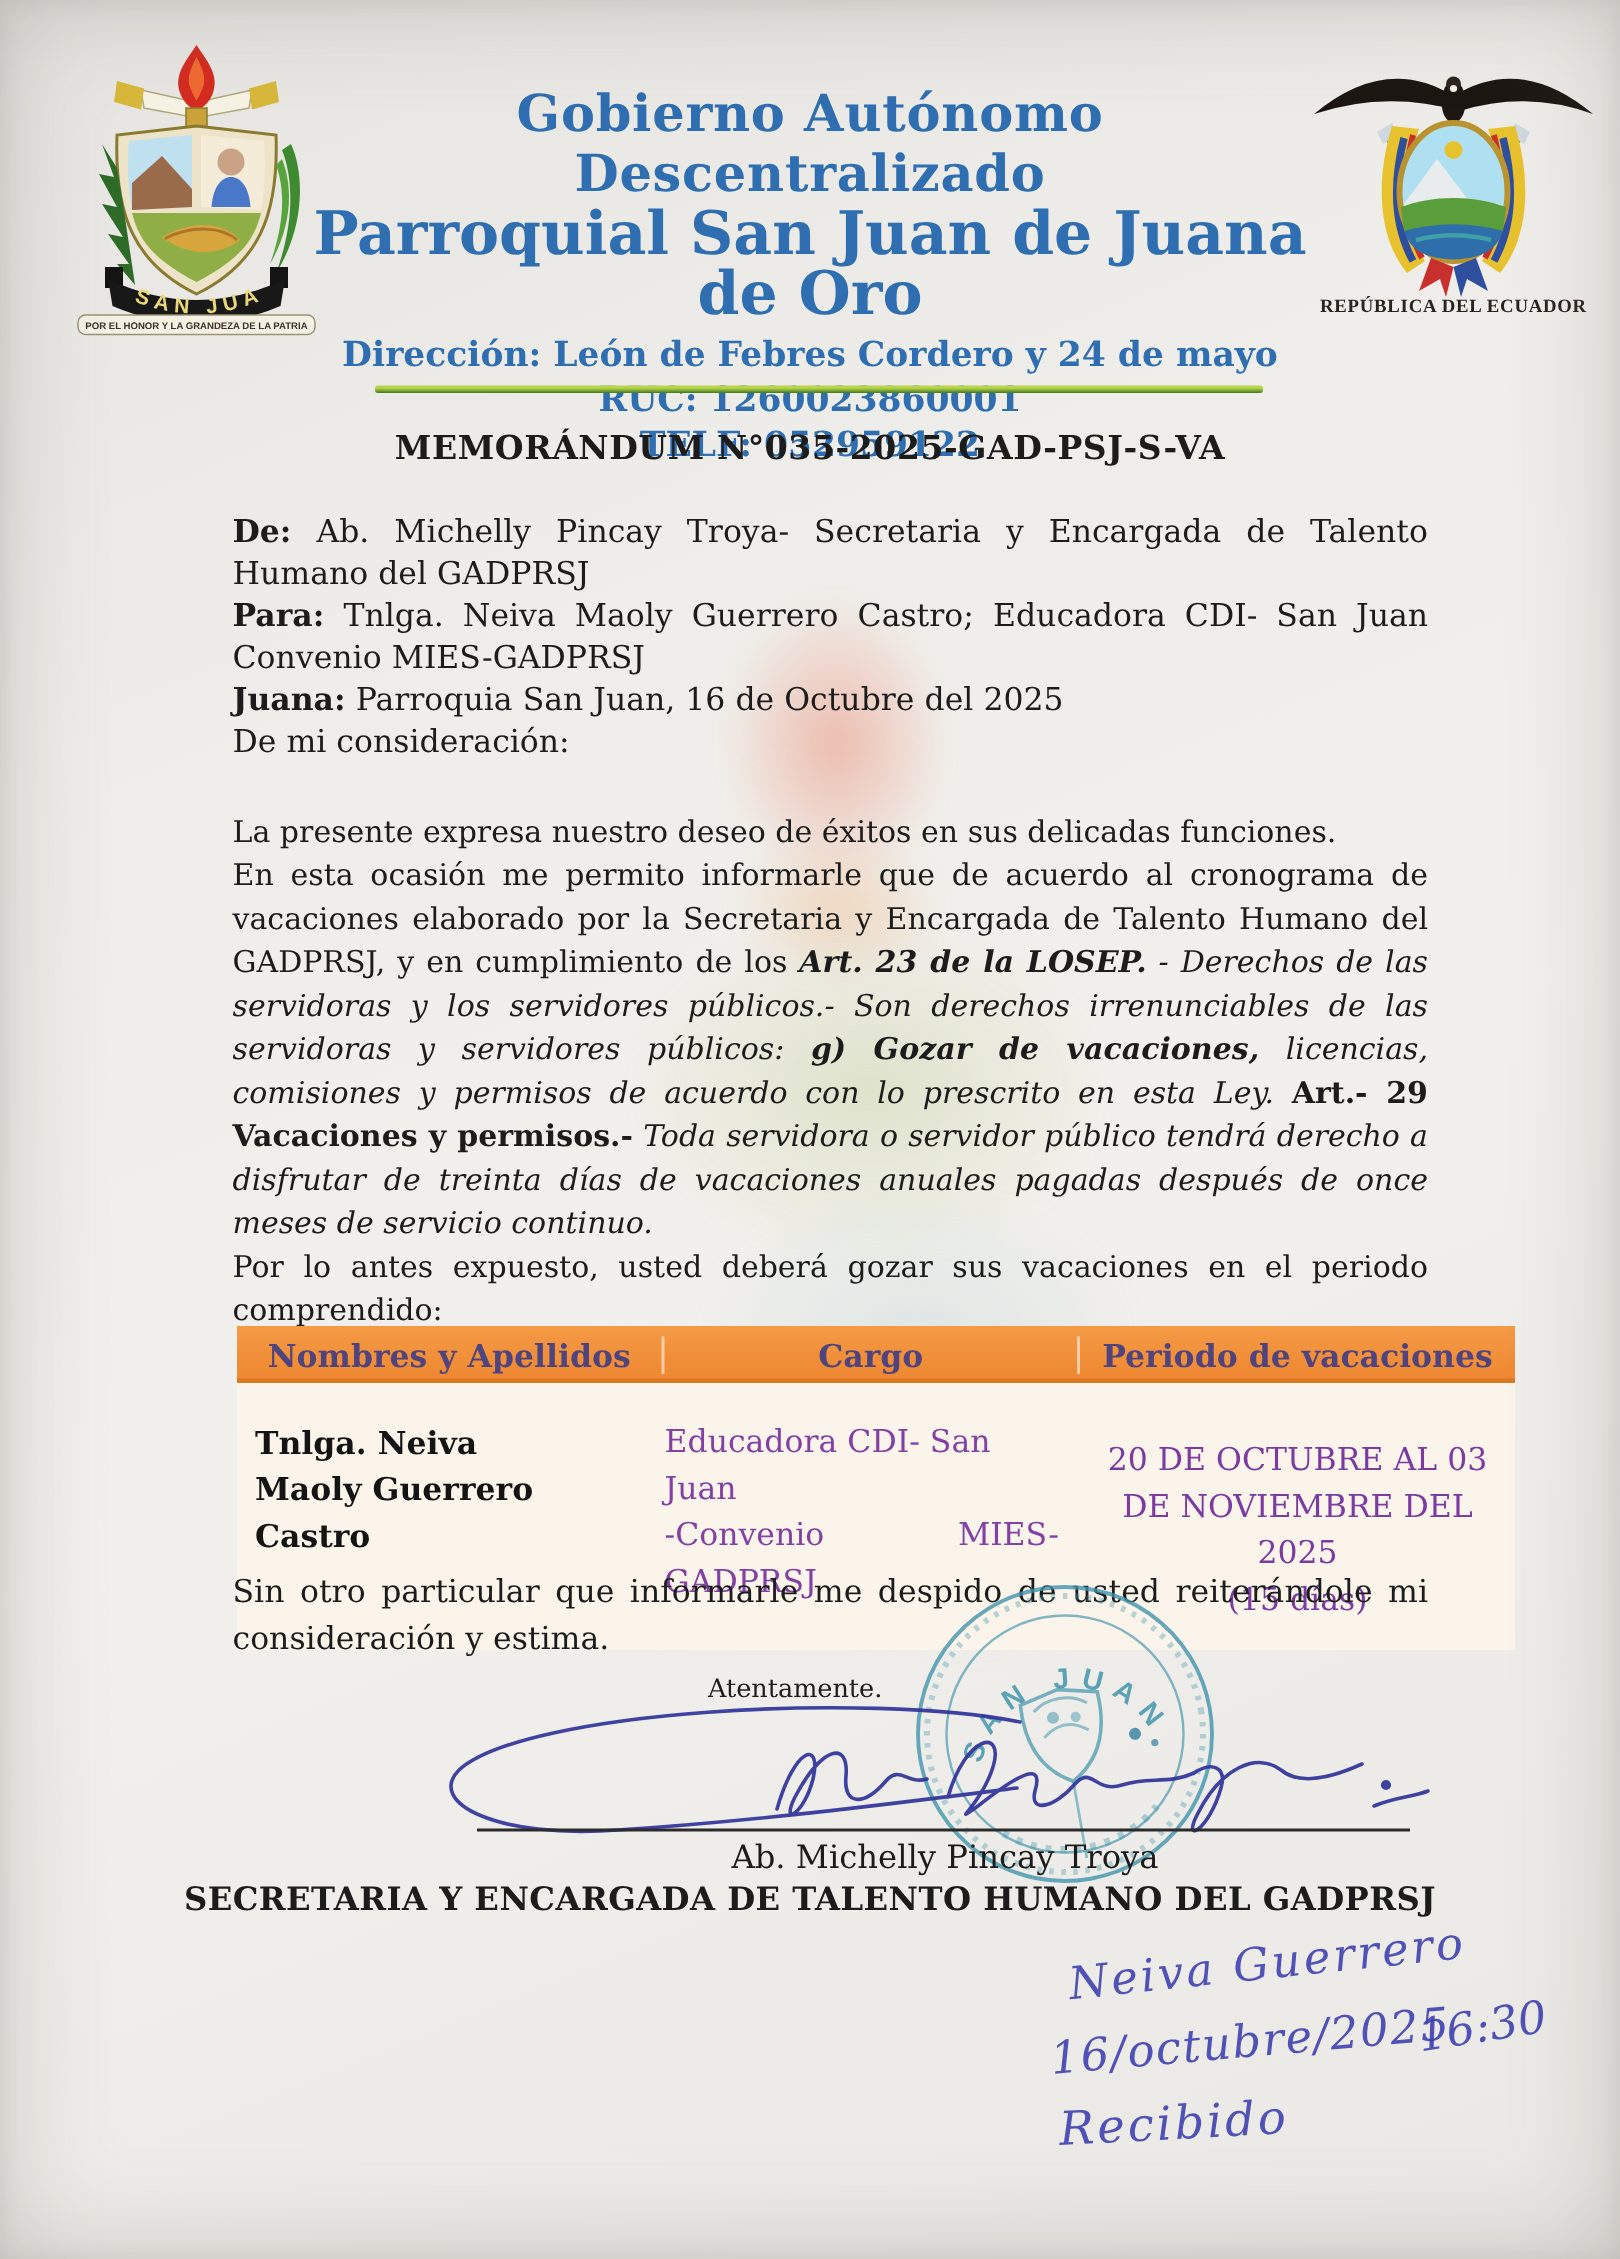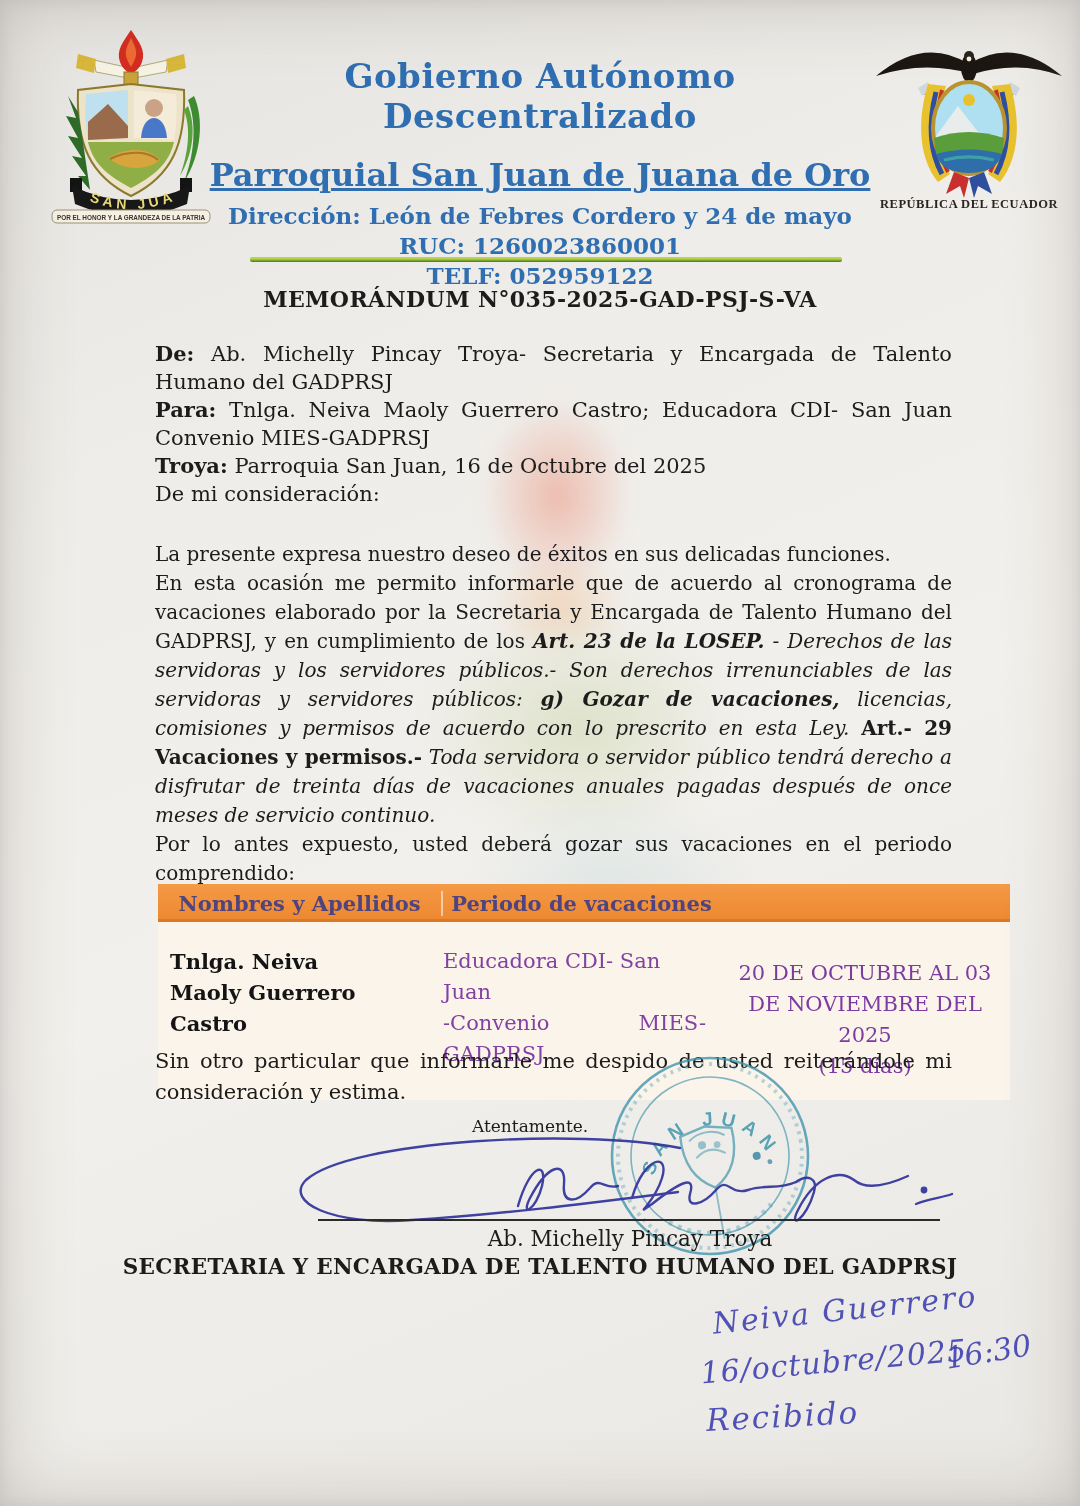--- a/index.html
+++ b/index.html
@@ -13,7 +13,7 @@
   
   .hdr{left:185px;top:56px;width:710px;text-align:center;color:#2f6eb0;font-weight:bold;}
   .hdr .l1{font-size:34px;line-height:40px;letter-spacing:.5px;}
-  .hdr .l2{font-size:32px;line-height:40px;margin-top:19px;text-decoration:underline;}
+  .hdr .l2{font-size:40px;line-height:40px;margin-top:0;}
   .hdr .l3{font-size:23px;line-height:30px;margin-top:6px;}
   .hdr .l4,.hdr .l5,.hdr .l6{font-size:23px;line-height:30px;}
   .rule{left:250px;top:257px;width:592px;height:5px;border-radius:2px;

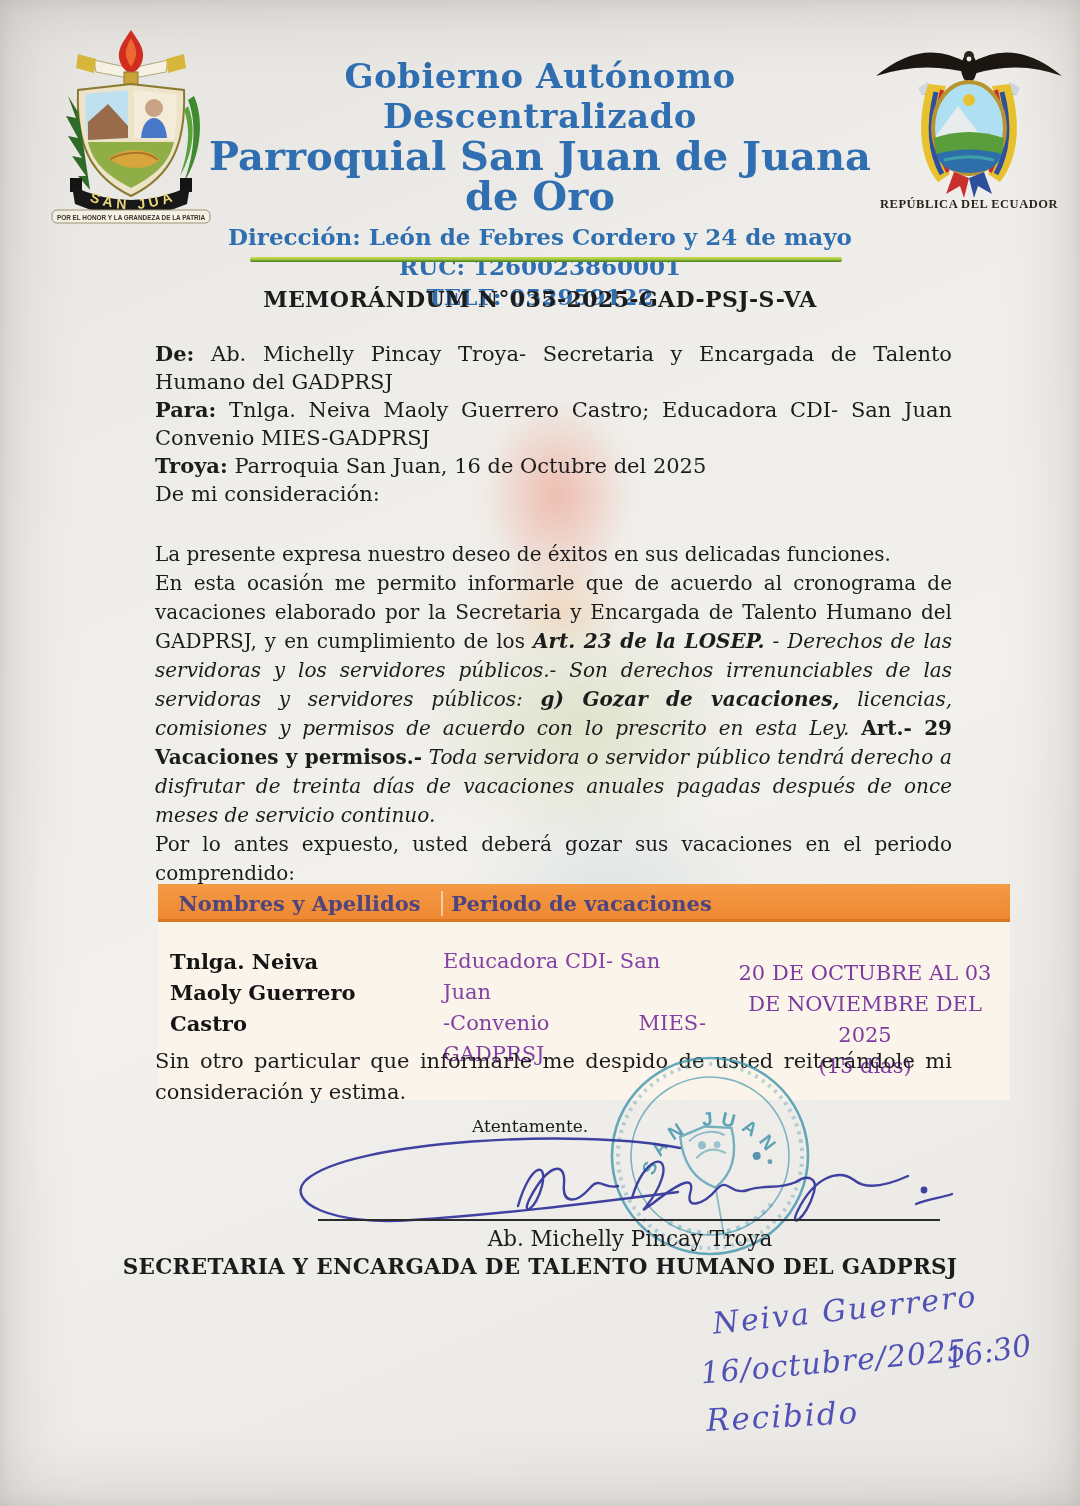--- a/index.html
+++ b/index.html
@@ -141,7 +141,7 @@
   <div class="abs meta">
     <p style="margin:0;"><b>De:</b><span> Ab. Michelly Pincay Troya- Secretaria y Encargada de Talento Humano del GADPRSJ</span></p>
     <p style="margin:0;"><b>Para:</b><span> Tnlga. Neiva Maoly Guerrero Castro; Educadora CDI- San Juan Convenio MIES-GADPRSJ</span></p>
-    <p style="margin:0;"><b>Troya:</b><span> Parroquia San Juan, 16 de Octubre del 2025</span></p>
+    <p style="margin:0;"><b>Juana:</b><span> Parroquia San Juan, 16 de Octubre del 2025</span></p>
     <p style="margin:0;">De mi consideración:</p>
   </div>
 

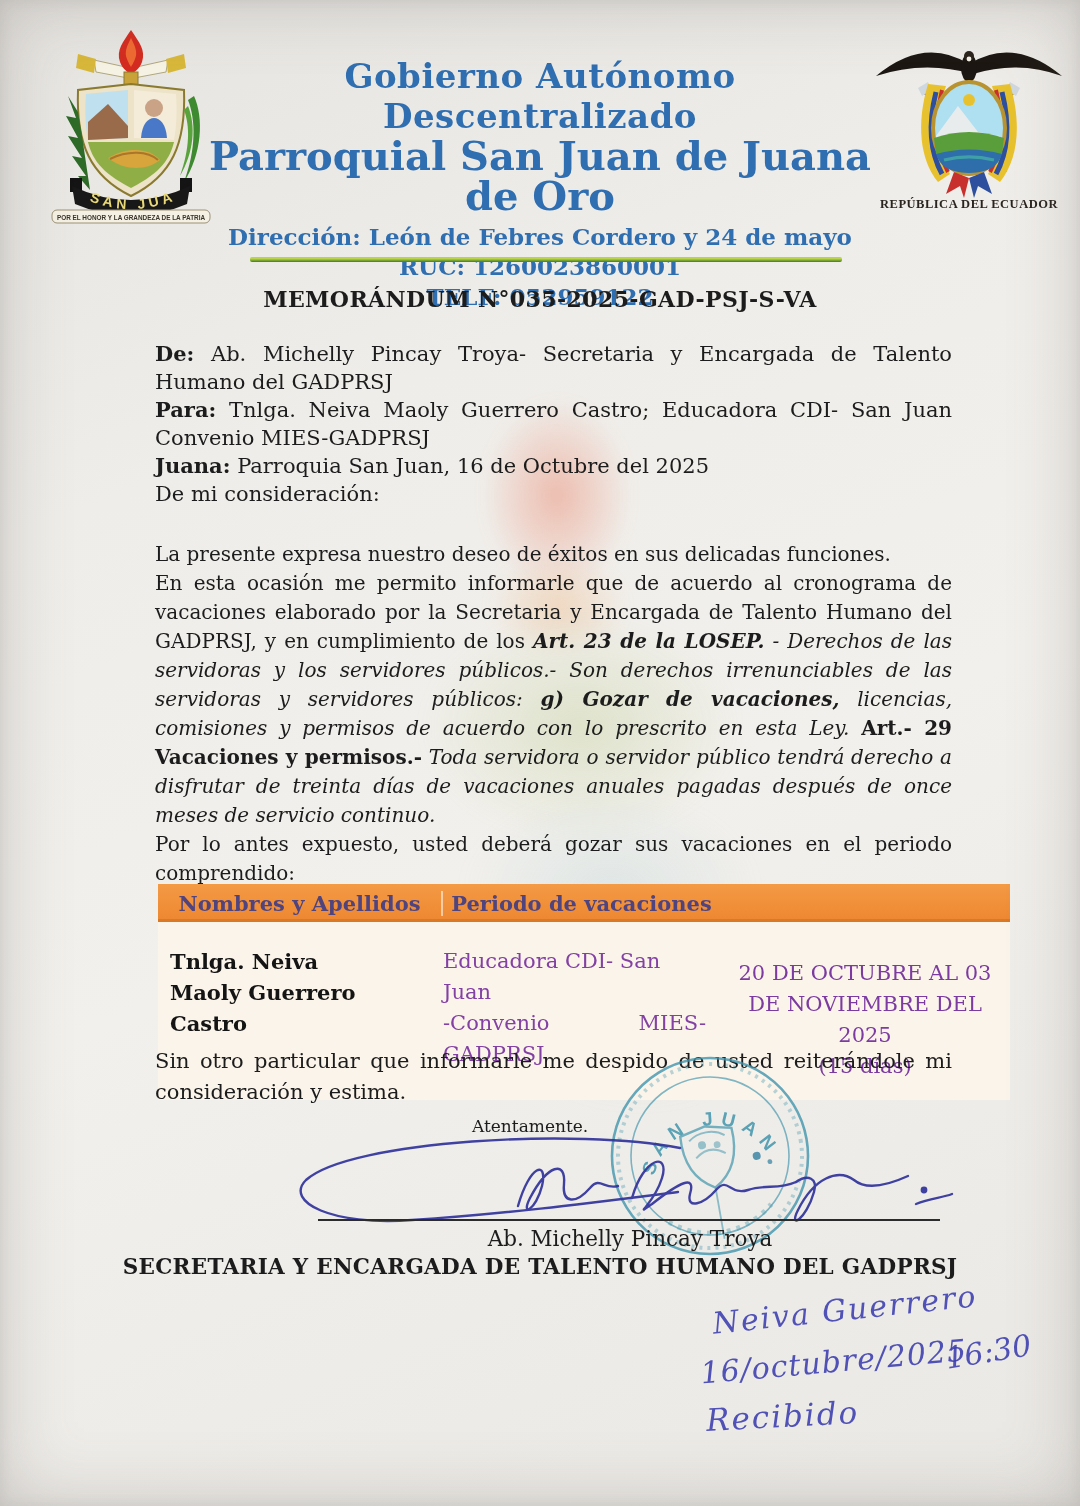--- a/index.html
+++ b/index.html
@@ -154,6 +154,7 @@
   <div class="abs vtable">
     <div class="thead">
       <div>Nombres y Apellidos</div>
+      <div>Cargo</div>
       <div>Periodo de vacaciones</div>
     </div>
     <div class="trow">

